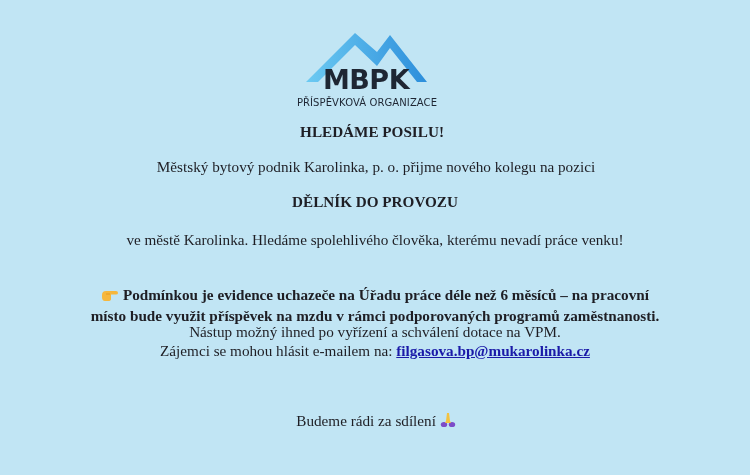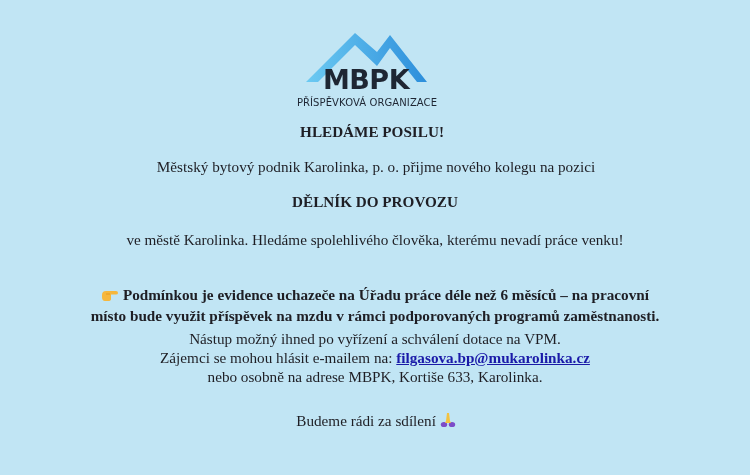--- a/index.html
+++ b/index.html
@@ -70,7 +70,7 @@
     .h2 { position: absolute; top: 73px; left: 0; width: 750px; }
     .desc { position: absolute; top: 110px; left: 0; width: 750px; }
     .cond { position: absolute; top: 165px; left: 0; width: 750px; font-weight: bold; }
-    .contact { position: absolute; top: 209px; left: 0; width: 750px; }
+    .contact { position: absolute; top: 202px; left: 0; width: 750px; }
     .share { position: absolute; top: 291px; left: 0; width: 750px; }
     a.email {
       color: #1a1aa8;

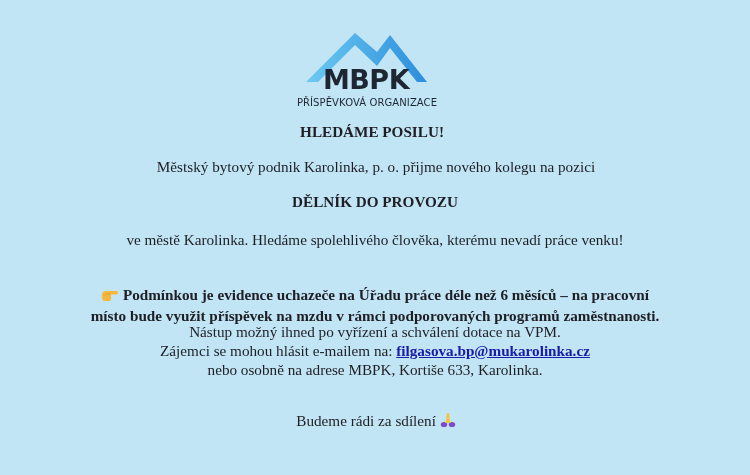--- a/index.html
+++ b/index.html
@@ -128,7 +128,6 @@
     <p>
       <span>Zájemci se mohou hlásit e-mailem na: </span><a class="email">filgasova.bp@mukarolinka.cz</a>
     </p>
-    <p>nebo osobně na adrese MBPK, Kortiše 633, Karolinka.</p>
   </div>
 
   <p class="share">

